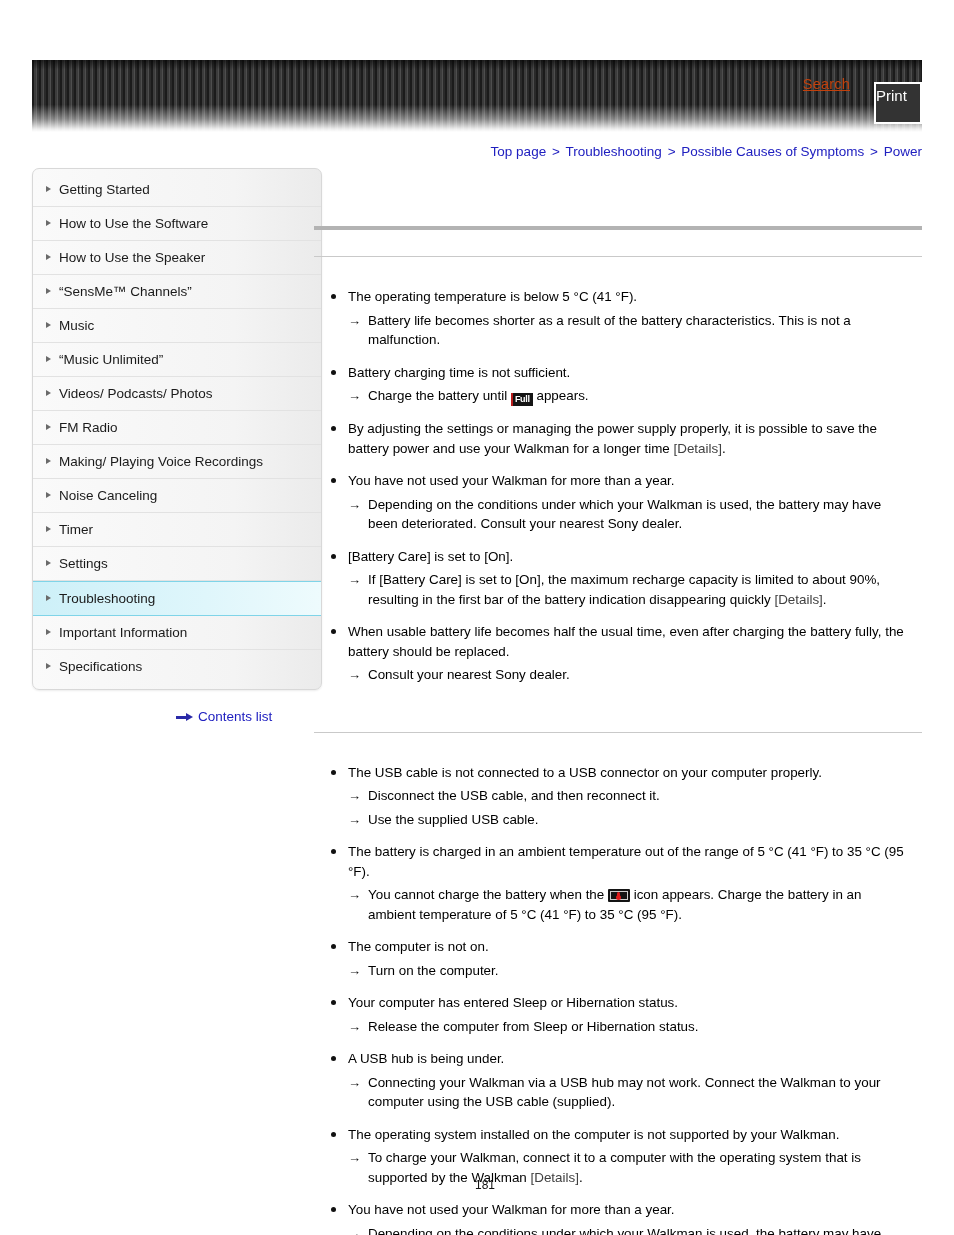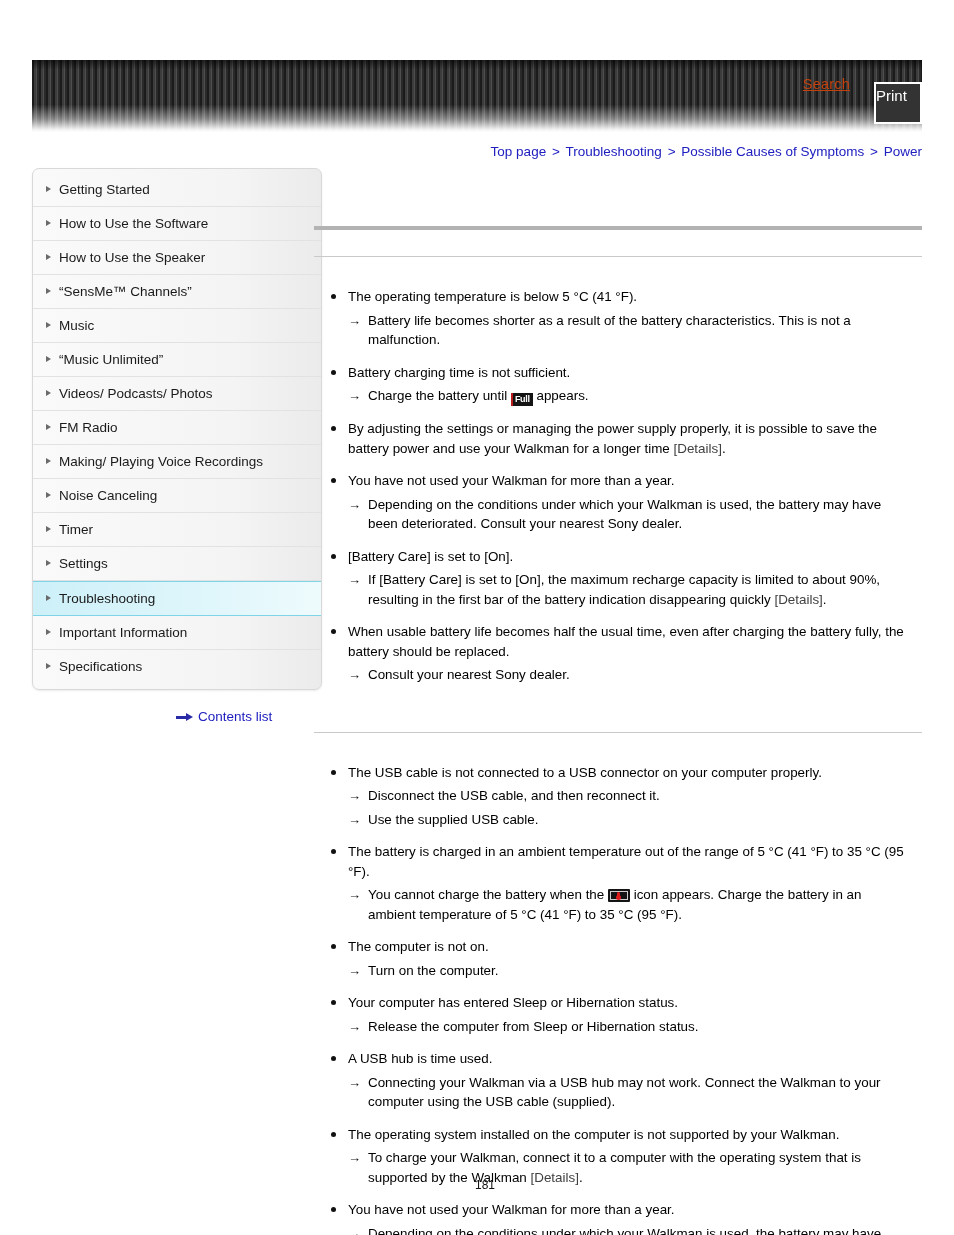--- a/index.html
+++ b/index.html
@@ -291,7 +291,7 @@
       <li class="bullet"><span class="dot"></span><span>The battery is charged in an ambient temperature out of the range of 5 °C (41 °F) to 35 °C (95 °F).</span><div class="sub"><span class="arrow">→</span><span>You cannot charge the battery when the <span class="ico-temp"><span class="inner"></span><span class="bulb"></span></span> icon appears. Charge the battery in an ambient temperature of 5 °C (41 °F) to 35 °C (95 °F).</span></div></li>
       <li class="bullet"><span class="dot"></span><span>The computer is not on.</span><div class="sub"><span class="arrow">→</span><span>Turn on the computer.</span></div></li>
       <li class="bullet"><span class="dot"></span><span>Your computer has entered Sleep or Hibernation status.</span><div class="sub"><span class="arrow">→</span><span>Release the computer from Sleep or Hibernation status.</span></div></li>
-      <li class="bullet"><span class="dot"></span><span>A USB hub is time used.</span><div class="sub"><span class="arrow">→</span><span>Connecting your Walkman via a USB hub may not work. Connect the Walkman to your computer using the USB cable (supplied).</span></div></li>
+      <li class="bullet"><span class="dot"></span><span>A USB hub is being under.</span><div class="sub"><span class="arrow">→</span><span>Connecting your Walkman via a USB hub may not work. Connect the Walkman to your computer using the USB cable (supplied).</span></div></li>
       <li class="bullet"><span class="dot"></span><span>The operating system installed on the computer is not supported by your Walkman.</span><div class="sub"><span class="arrow">→</span><span>To charge your Walkman, connect it to a computer with the operating system that is supported by the Walkman <span class="lnk">[Details]</span>.</span></div></li>
       <li class="bullet"><span class="dot"></span><span>You have not used your Walkman for more than a year.</span><div class="sub"><span class="arrow">→</span><span>Depending on the conditions under which your Walkman is used, the battery may have been deteriorated. Consult your nearest Sony dealer.</span></div></li>
     </ul>

